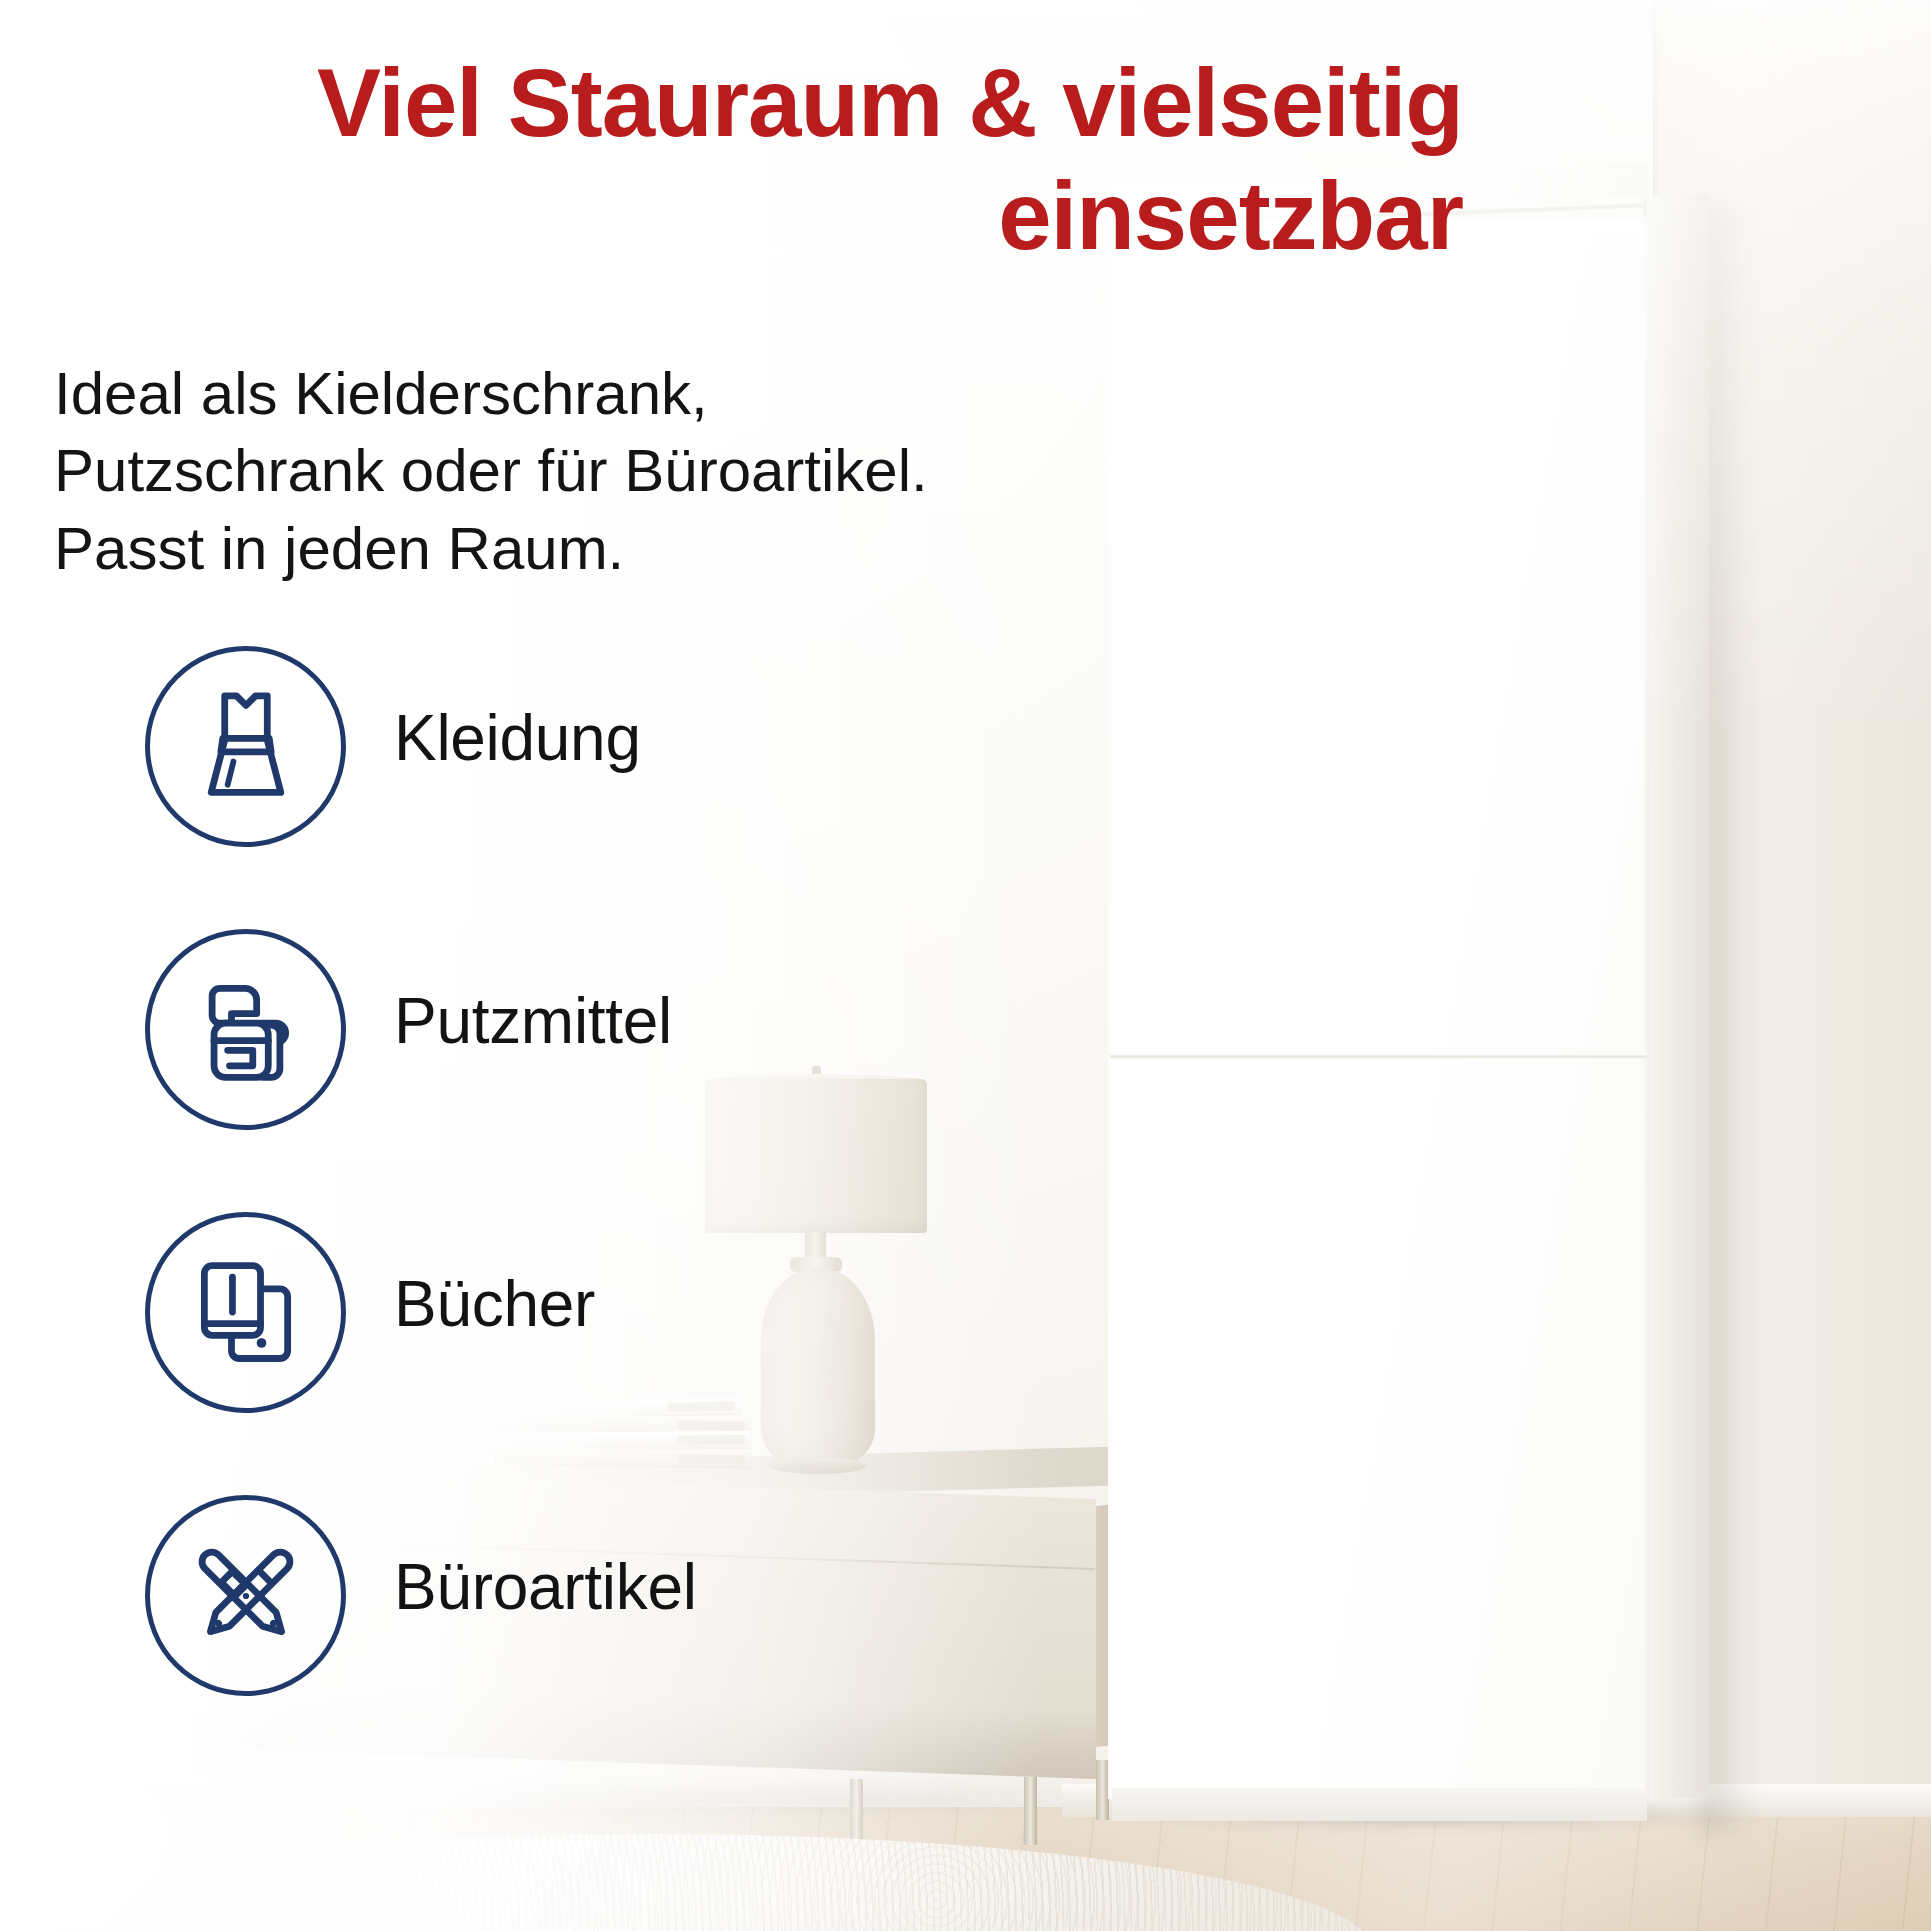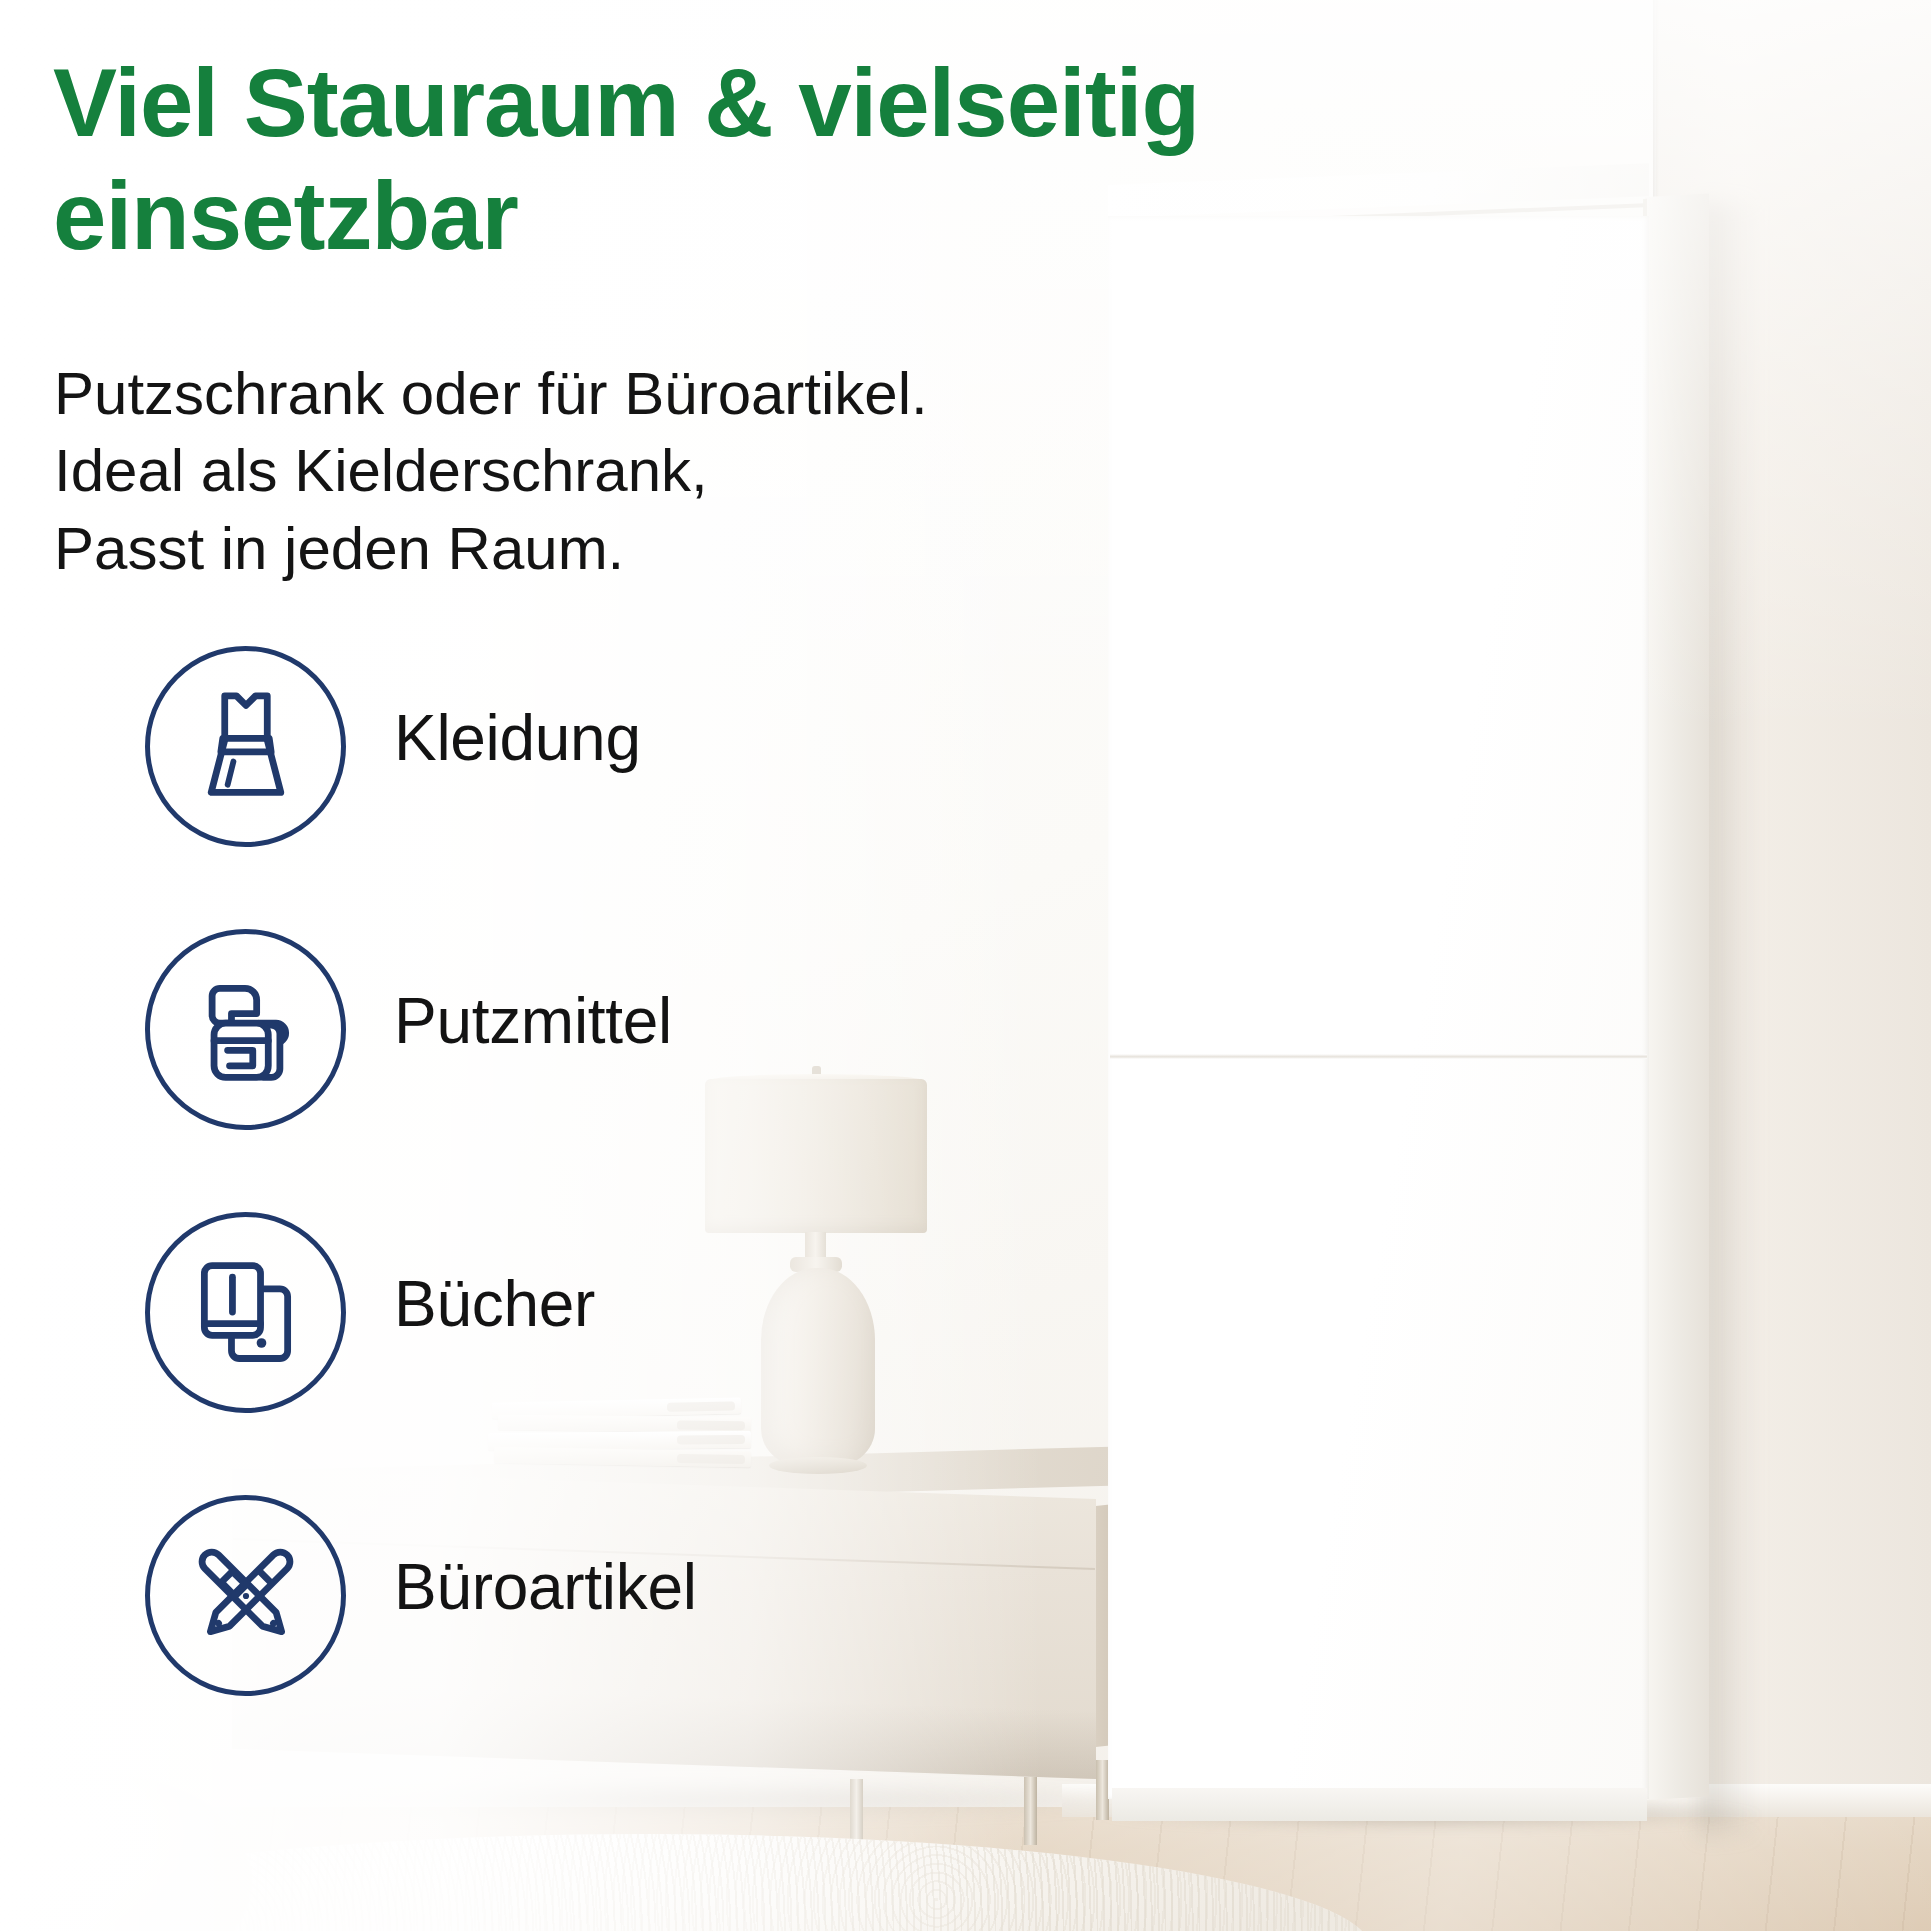--- a/index.html
+++ b/index.html
@@ -248,7 +248,8 @@
     line-height:1.18;
     font-weight:700;
     letter-spacing:-1px;
-    color:#15803d;
+    color:#b91c1c;
+    text-align:right;
   }
 
   .subhead {

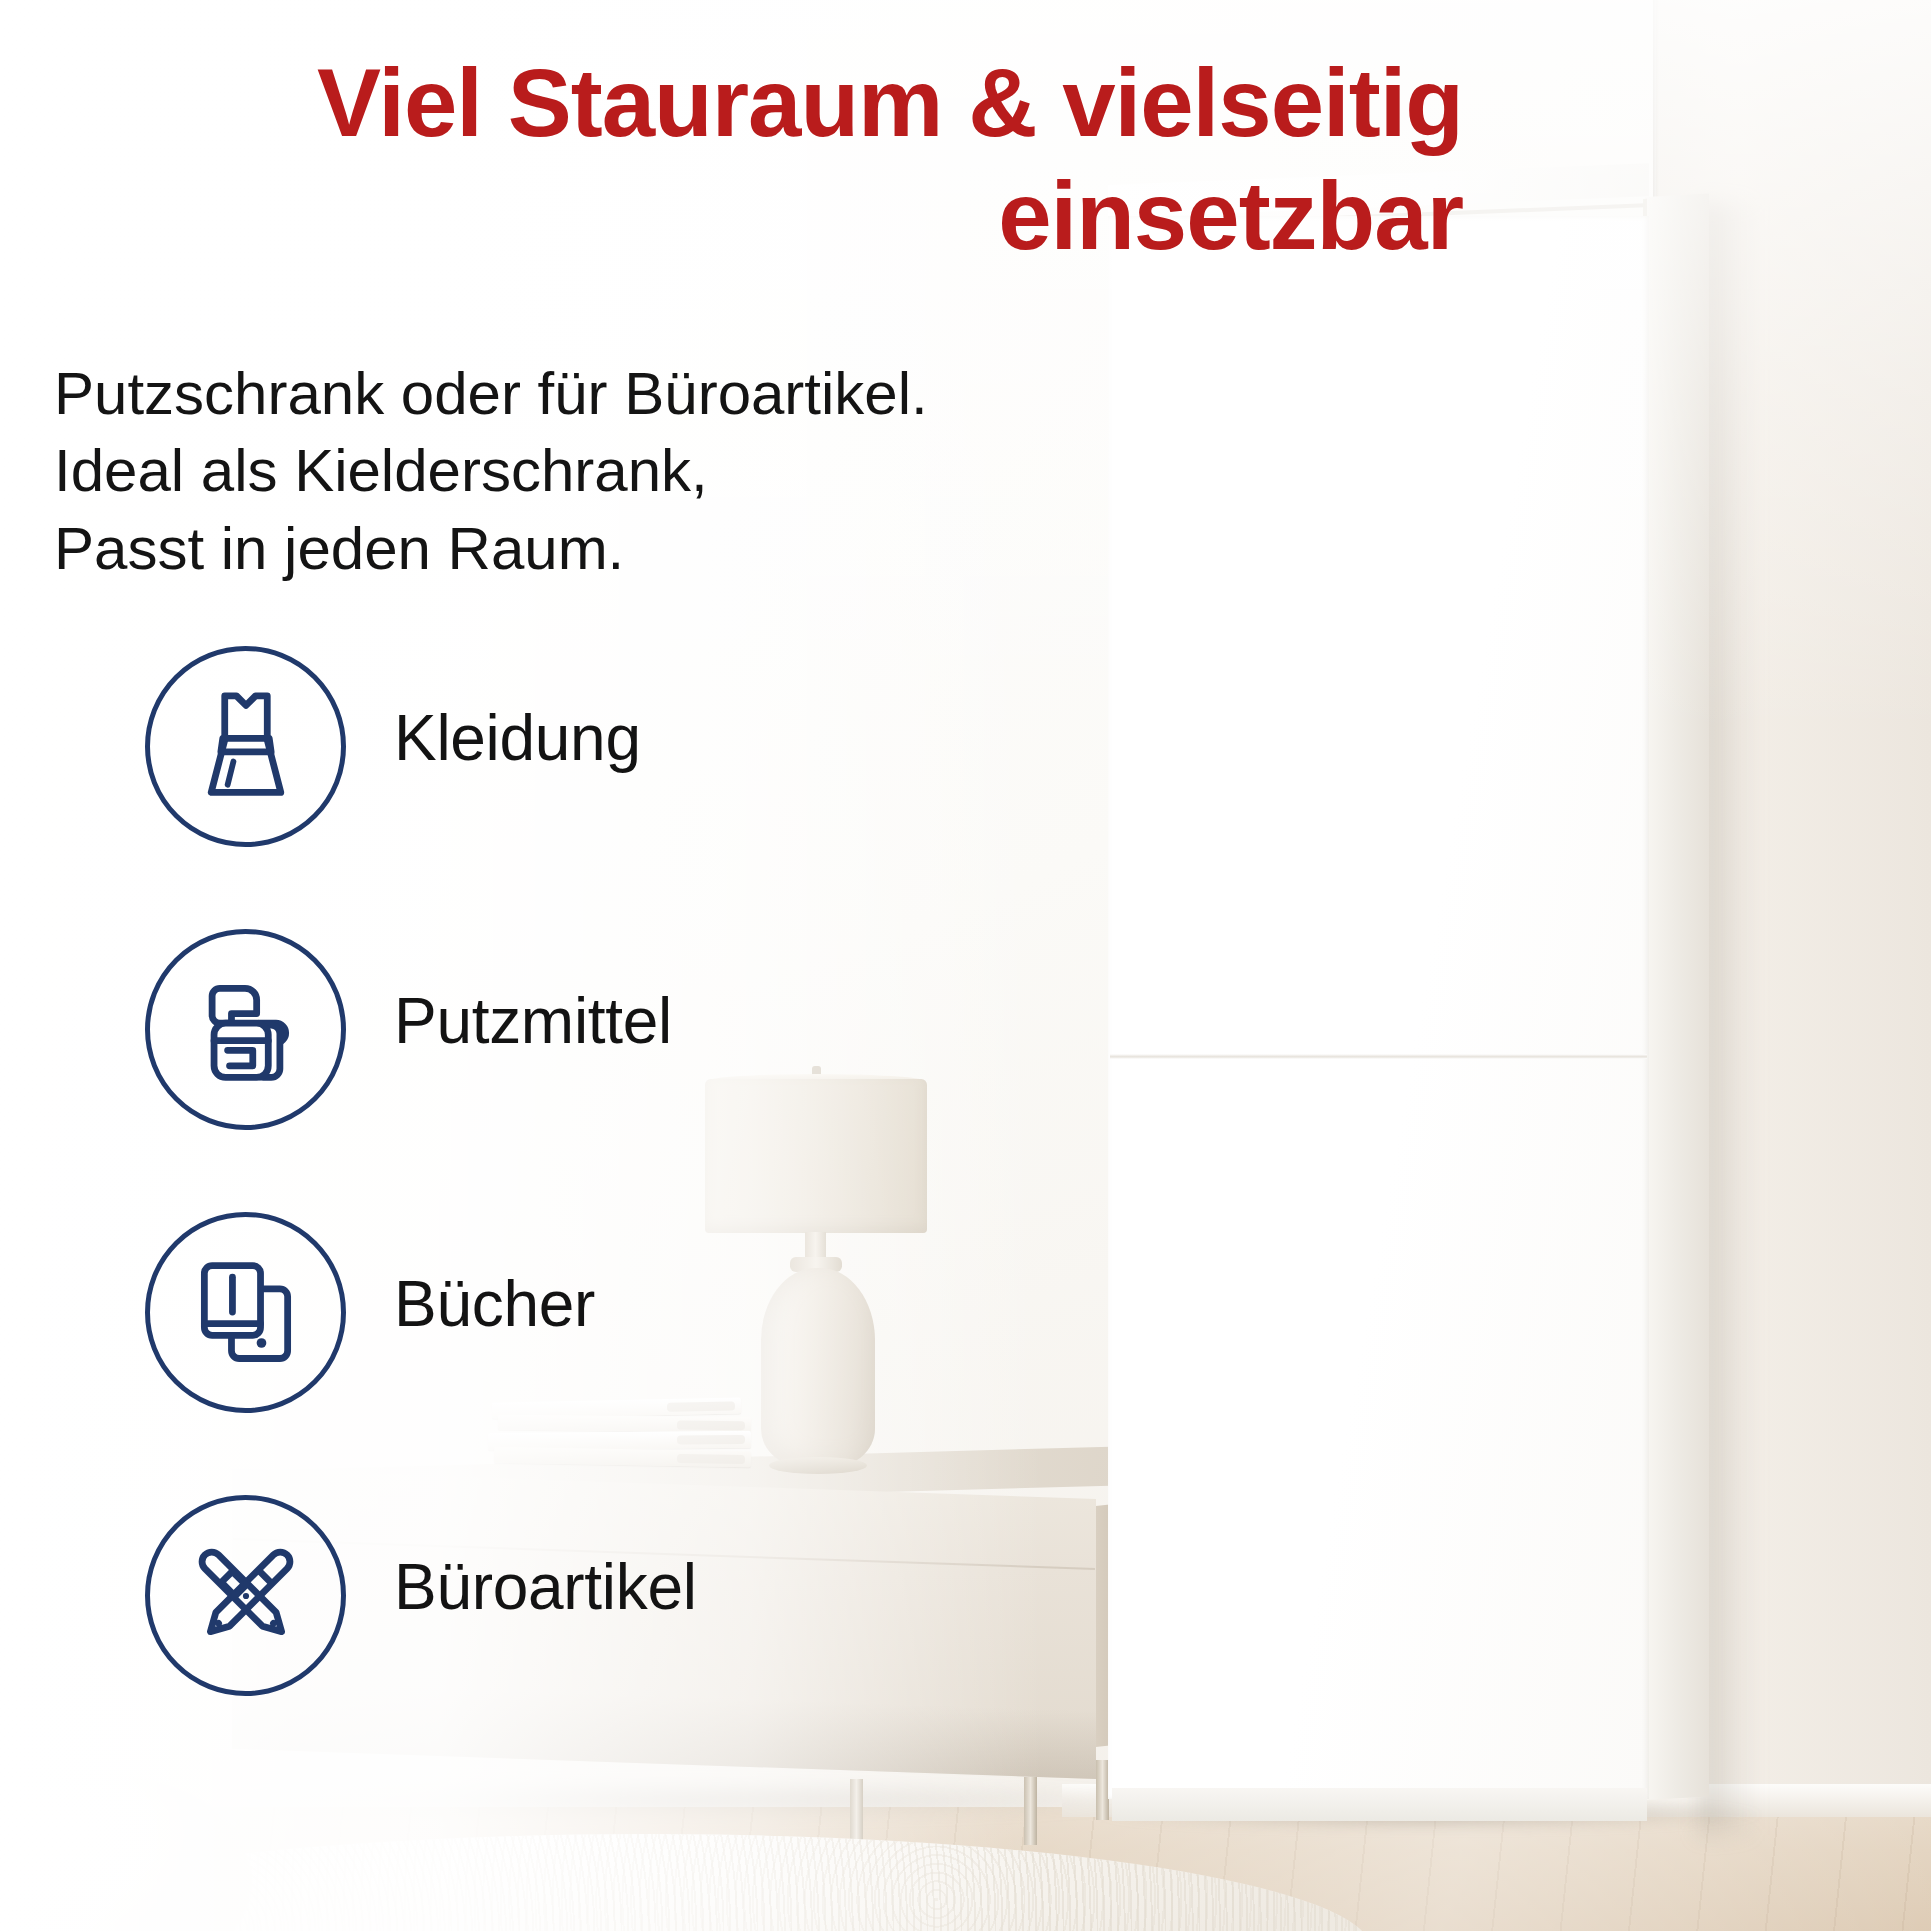--- a/index.html
+++ b/index.html
@@ -368,8 +368,8 @@
     <h1 class="headline">Viel Stauraum &amp; vielseitig einsetzbar</h1>
 
     <div class="subhead">
+      <span>Ideal als Kielderschrank,</span>
       <span>Putzschrank oder für Büroartikel.</span>
-      <span>Ideal als Kielderschrank,</span>
       <span>Passt in jeden Raum.</span>
     </div>
 

